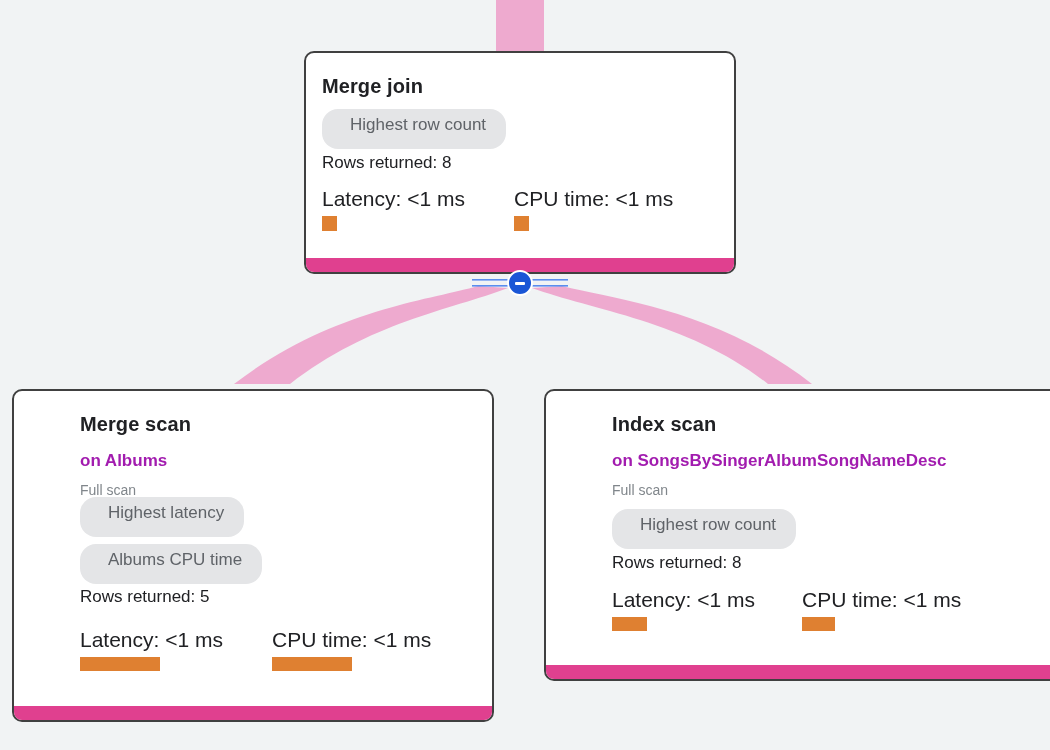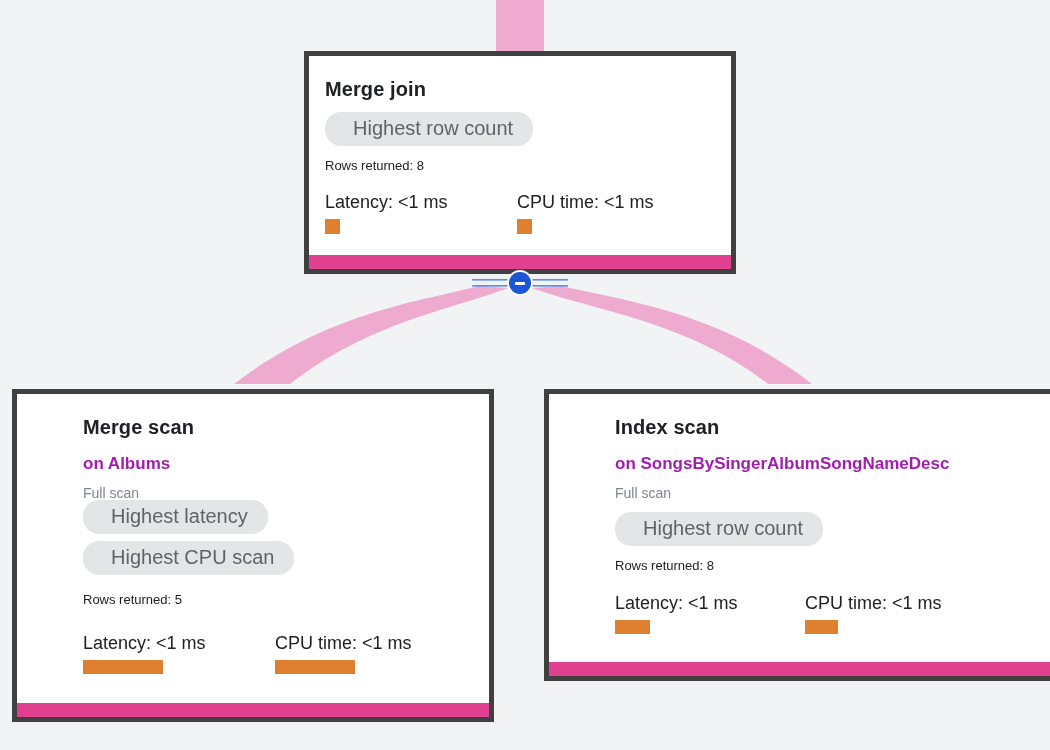--- a/index.html
+++ b/index.html
@@ -36,8 +36,8 @@
   .node-card {
     position: absolute;
     background: #ffffff;
-    border: 5px solid #404040;
-    border-radius: 0;
+    border: 2px solid #404040;
+    border-radius: 10px;
     box-sizing: border-box;
     z-index: 3;
     overflow: hidden;

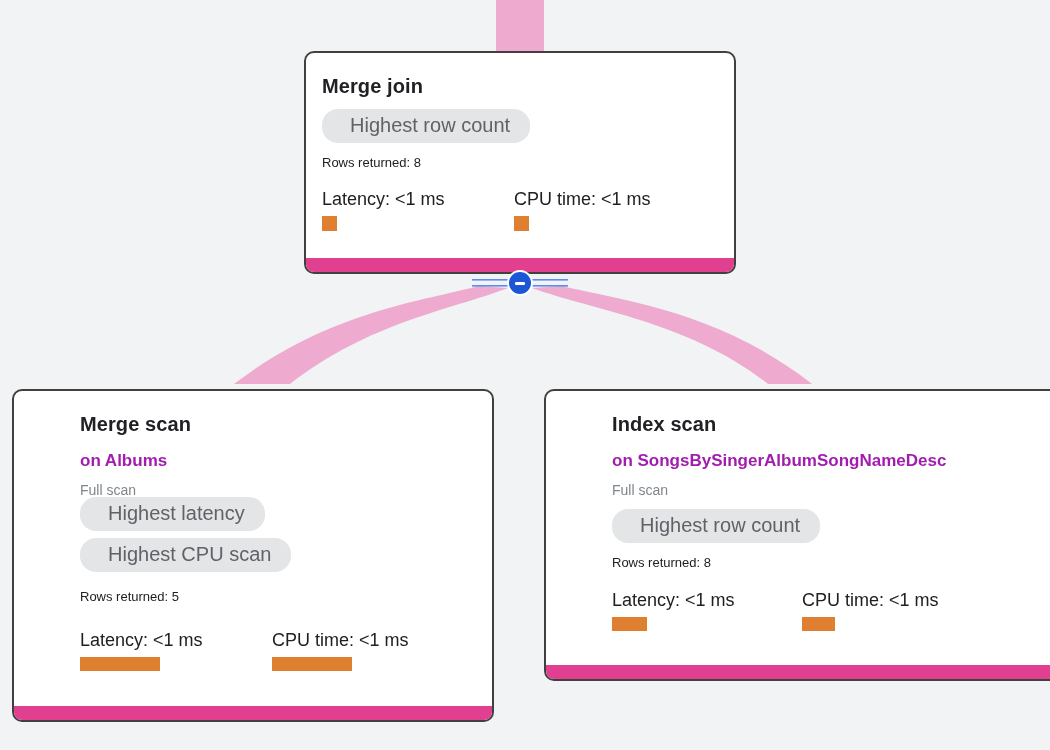--- a/index.html
+++ b/index.html
@@ -81,10 +81,10 @@
     display: inline-block;
     background: #e4e5e7;
     color: #5f6368;
-    font-size: 20px;
+    font-size: 17px;
     line-height: 20px;
     border-radius: 16px;
-    padding: 6px 20px 8px 28px;
+    padding: 6px 20px 14px 28px;
     margin-bottom: 7px;
     white-space: nowrap;
   }

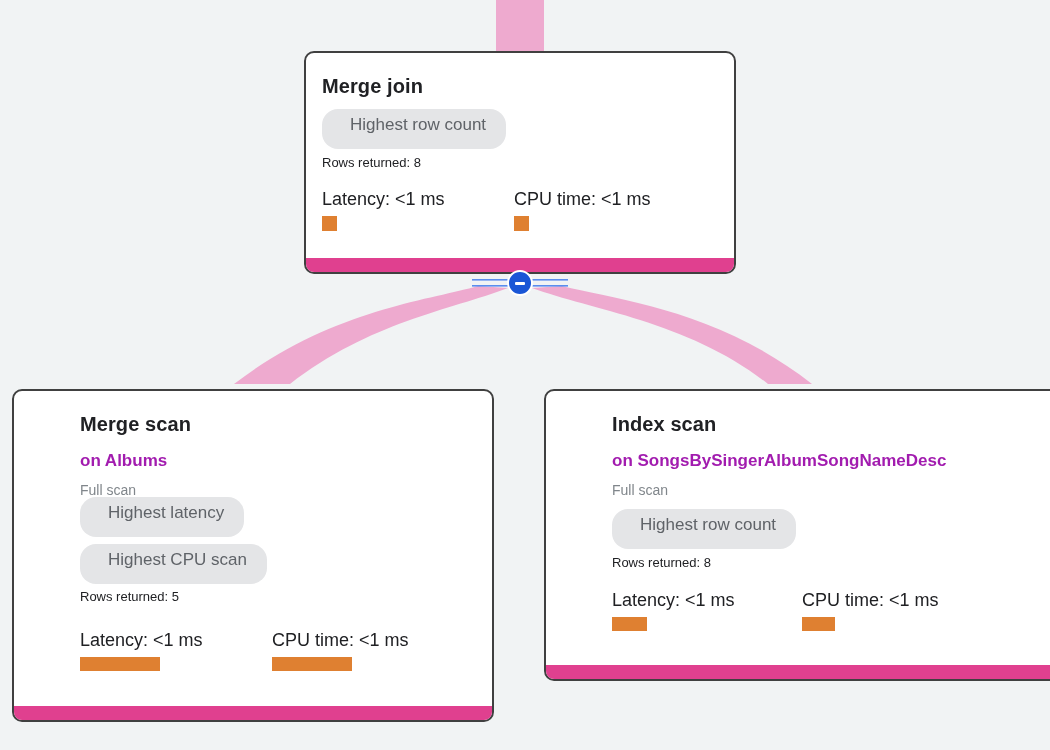--- a/index.html
+++ b/index.html
@@ -90,7 +90,7 @@
   }
 
   .rows-returned {
-    font-size: 13px;
+    font-size: 17px;
     color: #202124;
     line-height: 24px;
   }

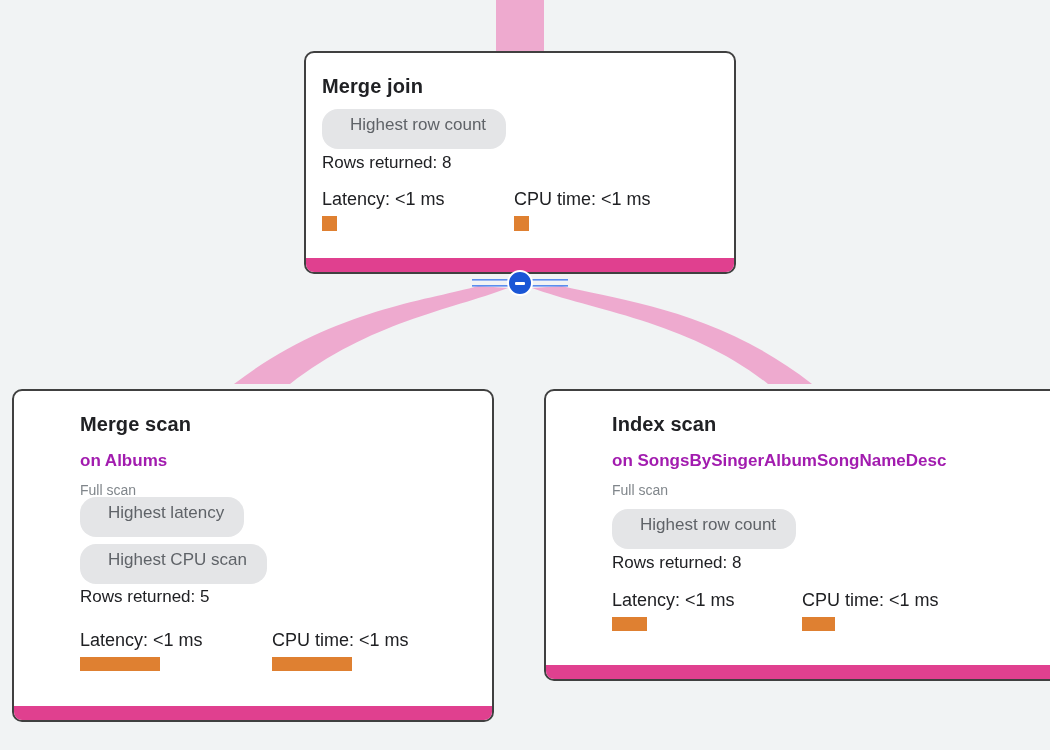--- a/index.html
+++ b/index.html
@@ -103,7 +103,7 @@
     top: 0;
   }
   .metric-label {
-    font-size: 18px;
+    font-size: 21px;
     color: #202124;
     line-height: 22px;
     white-space: nowrap;

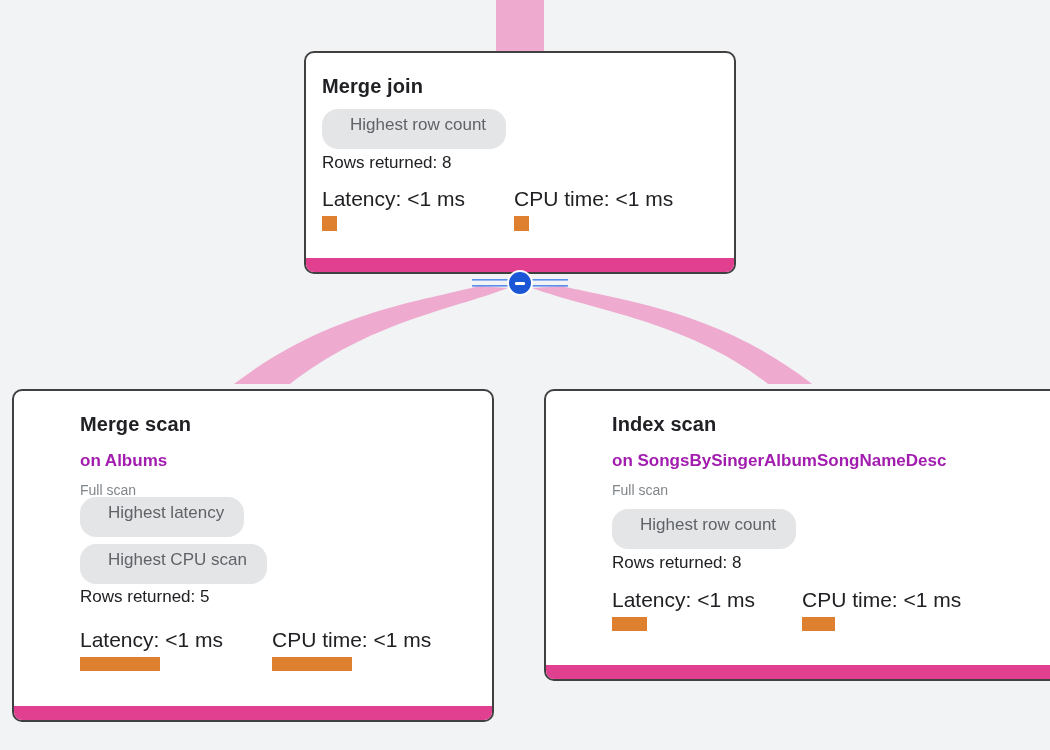--- a/index.html
+++ b/index.html
@@ -224,7 +224,7 @@
       <div style="position:absolute; left:66px; top:106px;">
         <span class="chip">Highest latency</span>
         <br>
-        <span class="chip">Highest CPU scan</span>
+        <span class="chip">Albums CPU time</span>
       </div>
 
       <div class="rows-returned" style="position:absolute; left:66px; top:194px;">Rows returned: 5</div>

